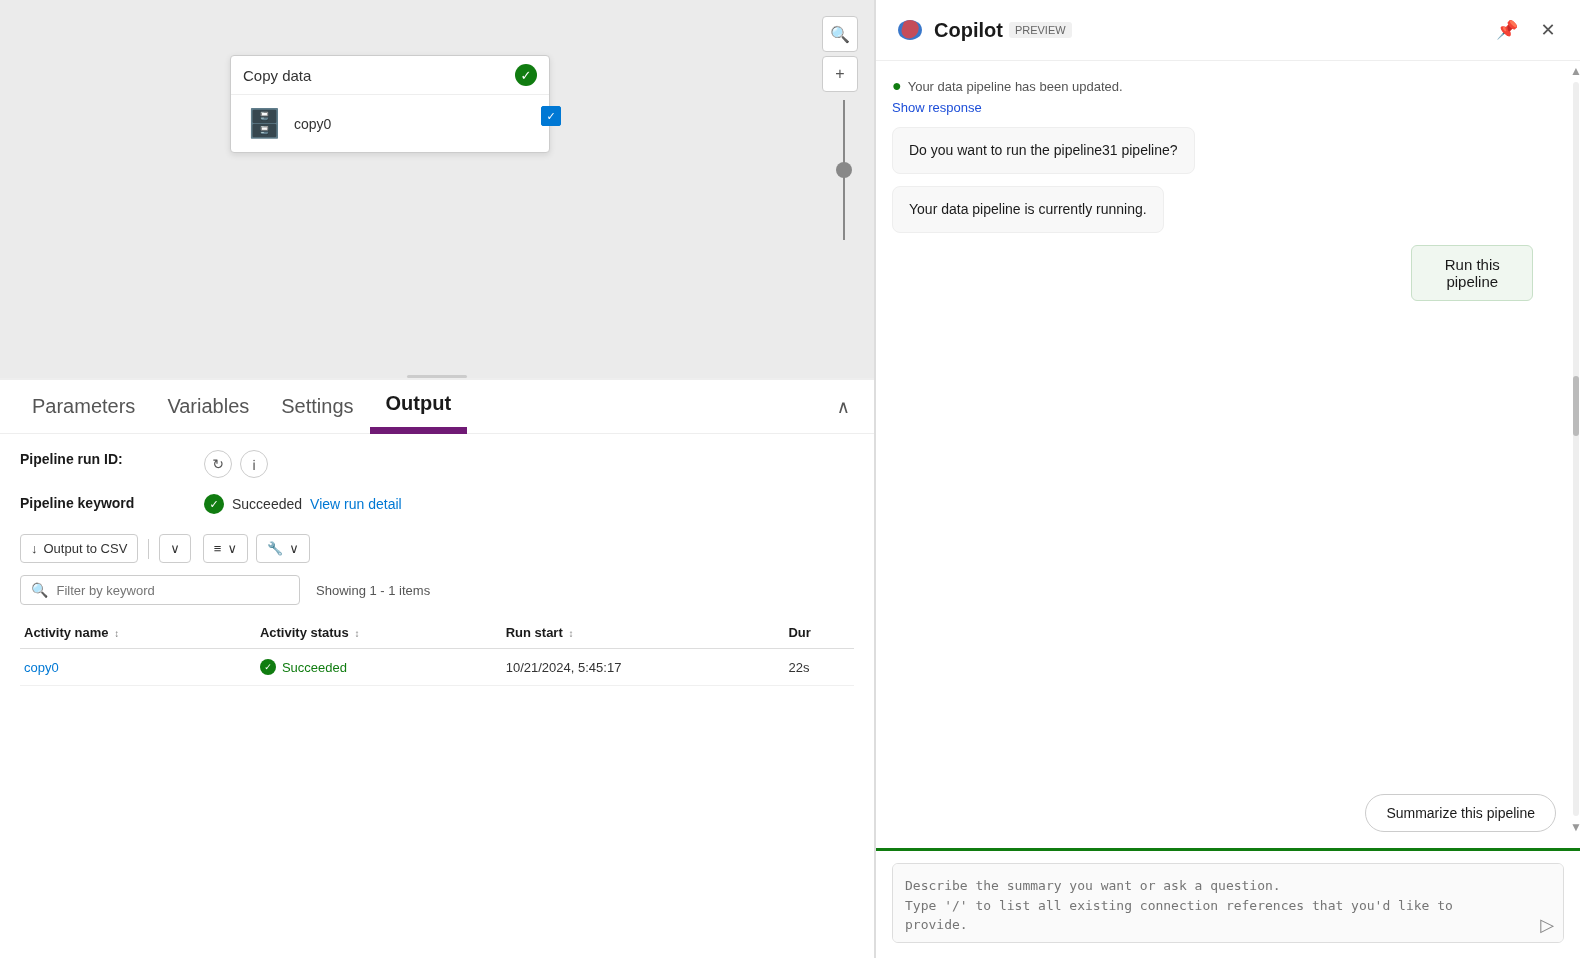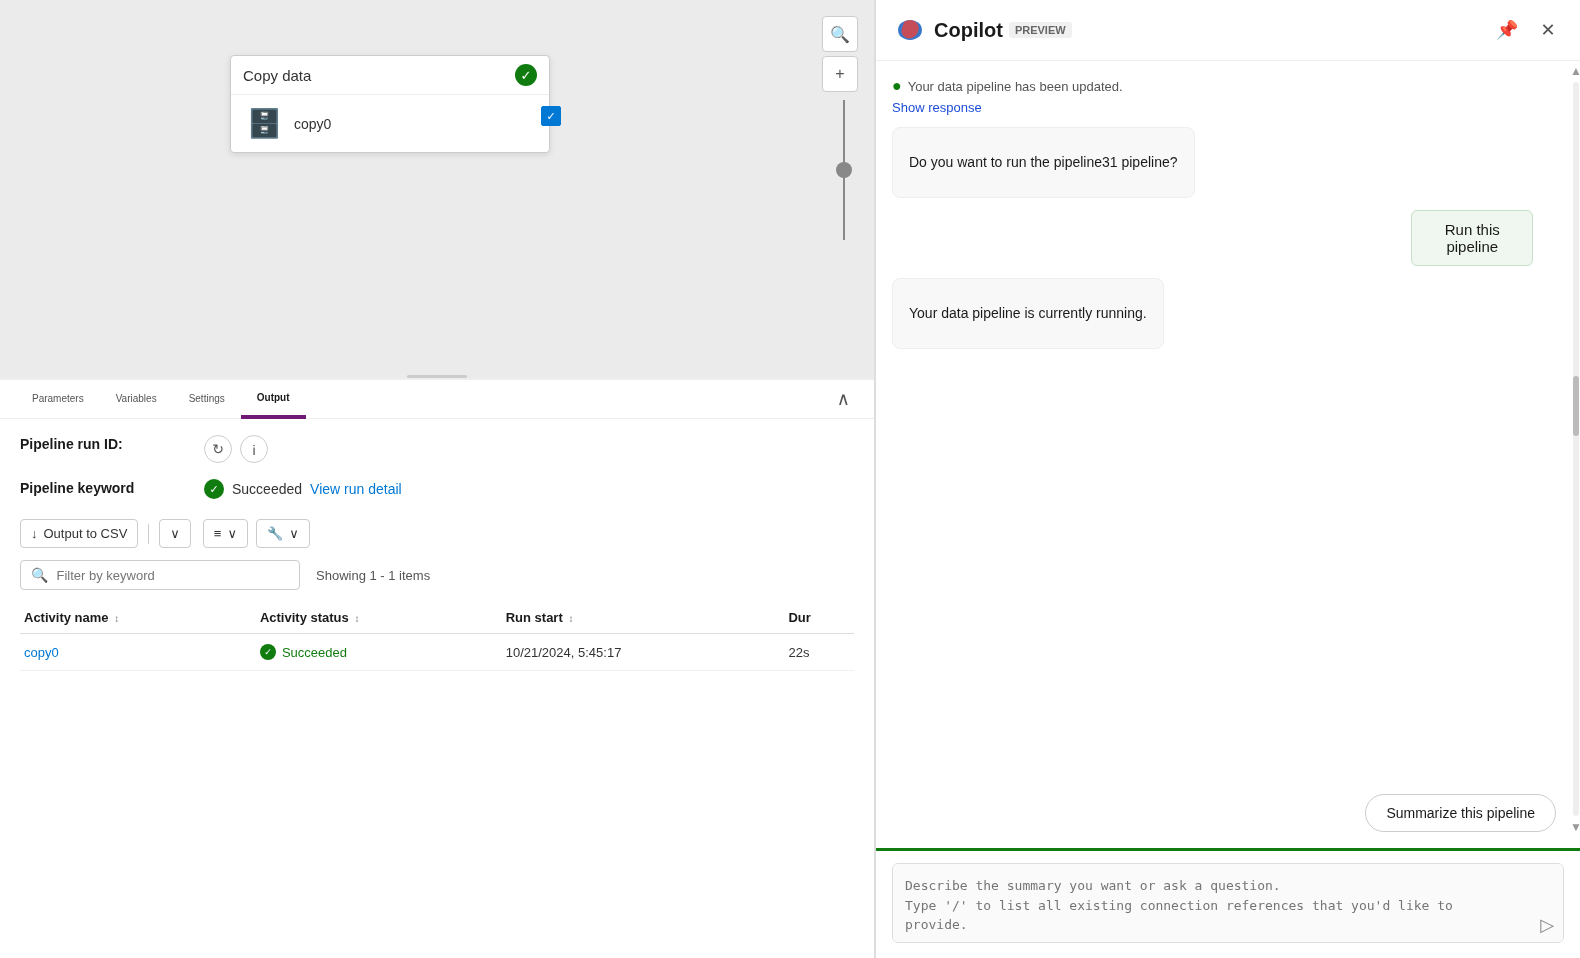--- a/index.html
+++ b/index.html
@@ -384,7 +384,7 @@
       background: #f0f0f0;
       padding: 2px 6px;
       border-radius: 3px;
-      font-weight: 700;
+      font-weight: 400;
     }
 
     .header-actions {

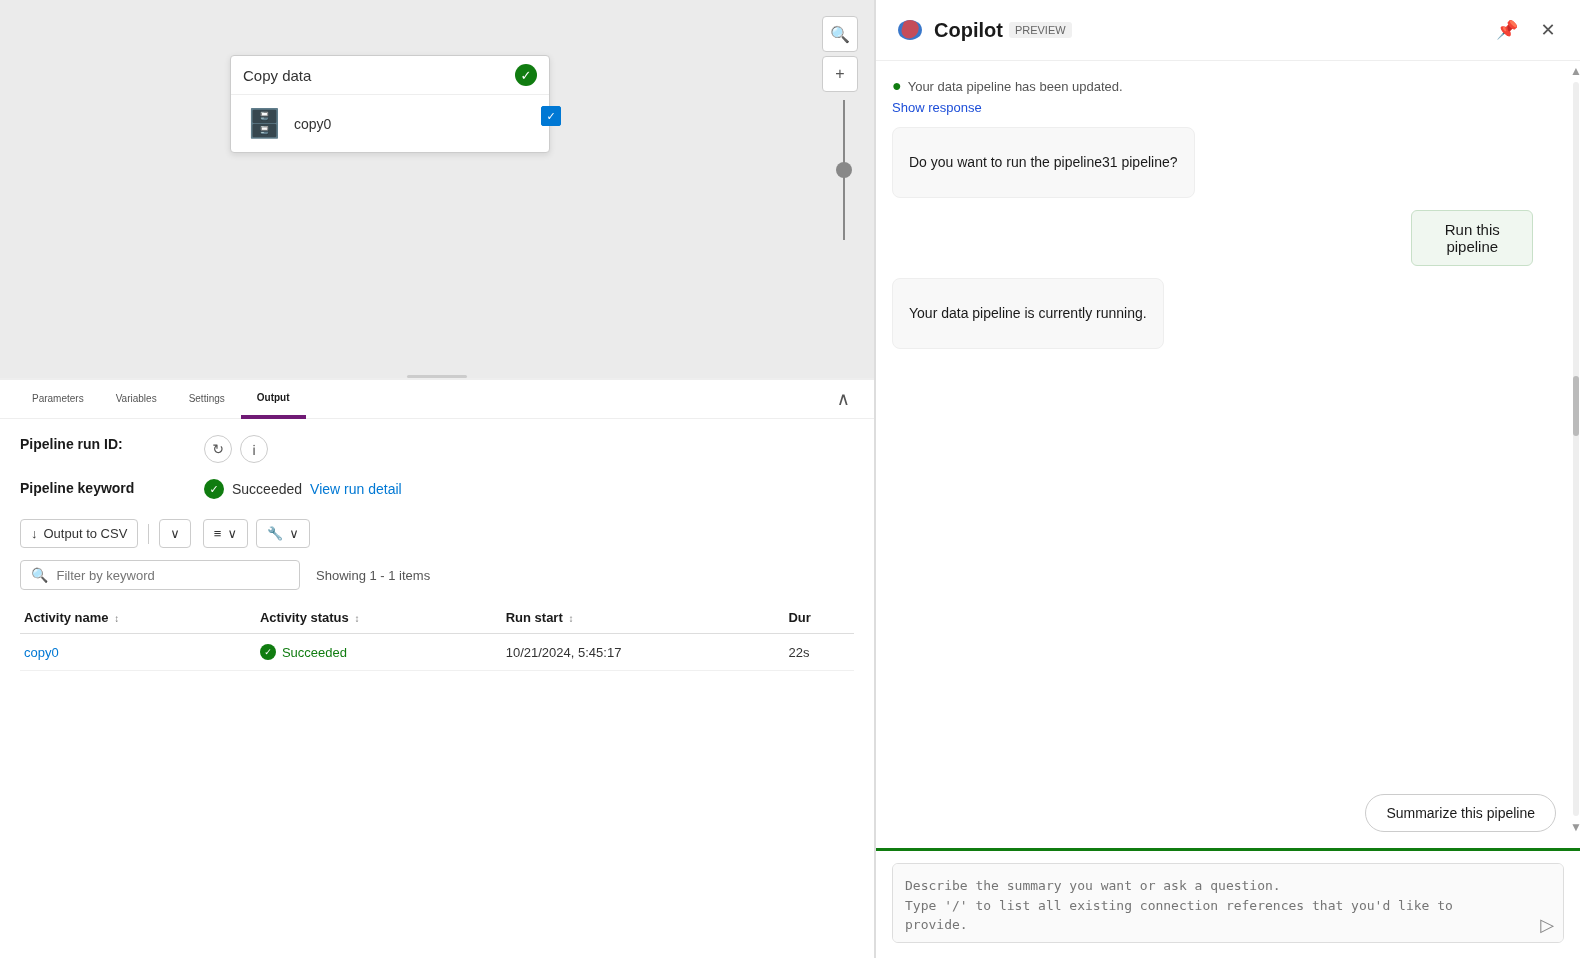--- a/index.html
+++ b/index.html
@@ -429,7 +429,7 @@
     }
 
     .msg-bubble {
-      padding: 24px 16px;
+      padding: 12px 16px;
       border-radius: 8px;
       font-size: 14px;
       line-height: 1.5;

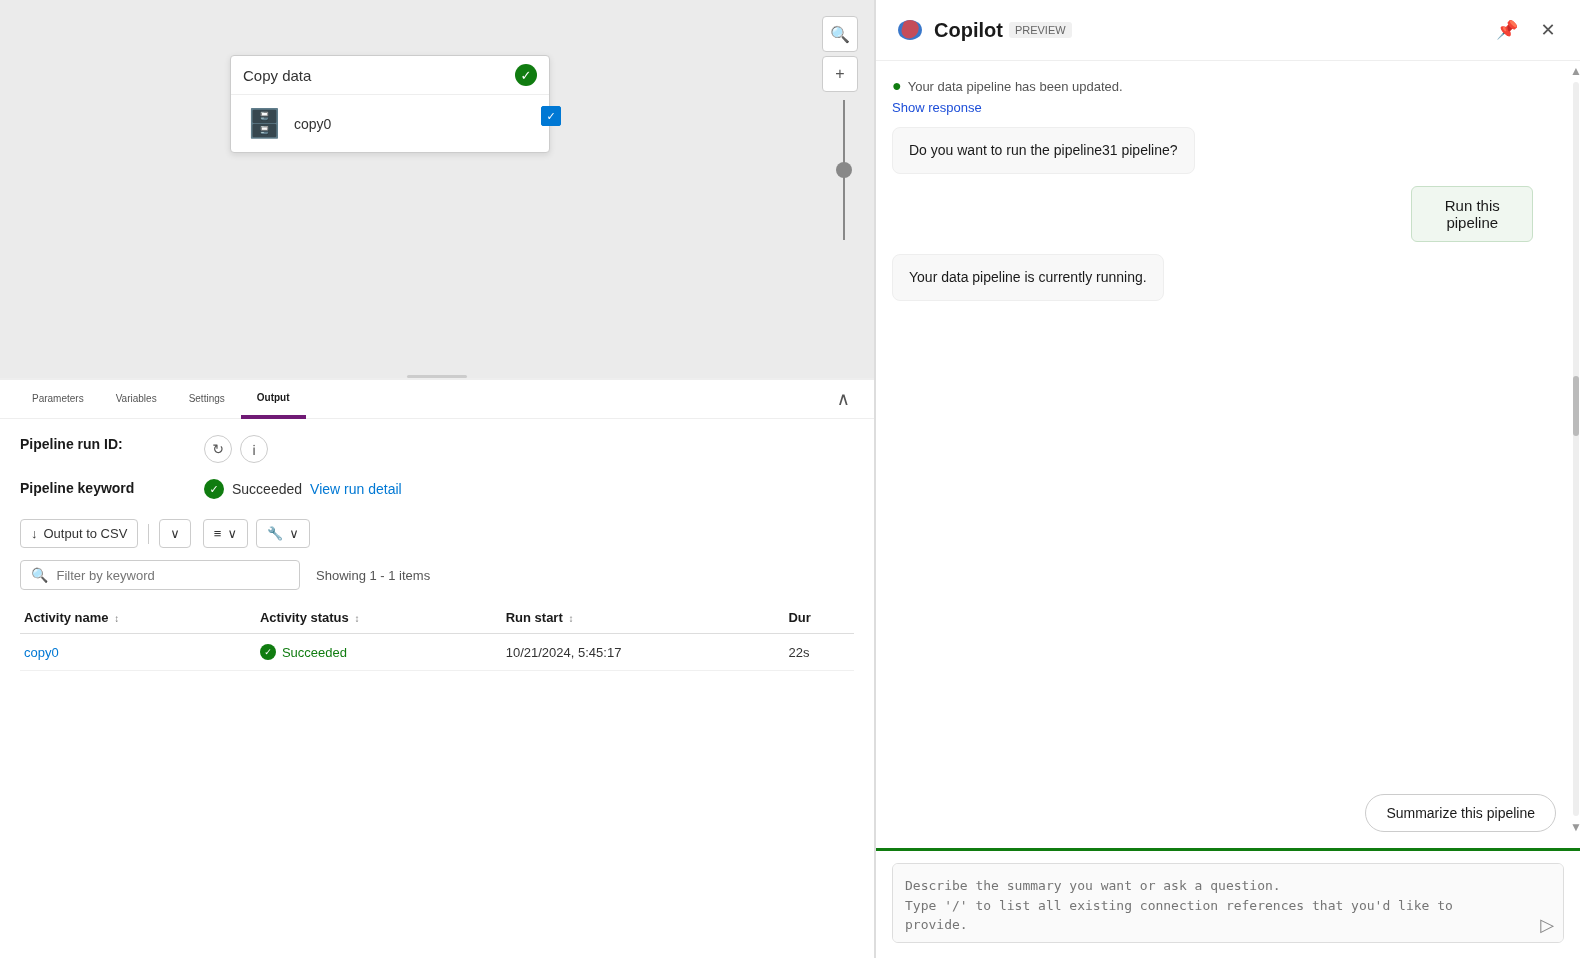--- a/index.html
+++ b/index.html
@@ -762,14 +762,14 @@
       </div>
     </div>
 
-    <div class="chat-message user-action">
-      <button class="action-btn">Run this pipeline</button>
-    </div>
-
     <div class="chat-message assistant">
       <div class="msg-bubble assistant-bg">
         <span>Your data pipeline is currently running.</span>
       </div>
+    </div>
+
+    <div class="chat-message user-action">
+      <button class="action-btn">Run this pipeline</button>
     </div>
 
     <div style="flex:1;"></div>

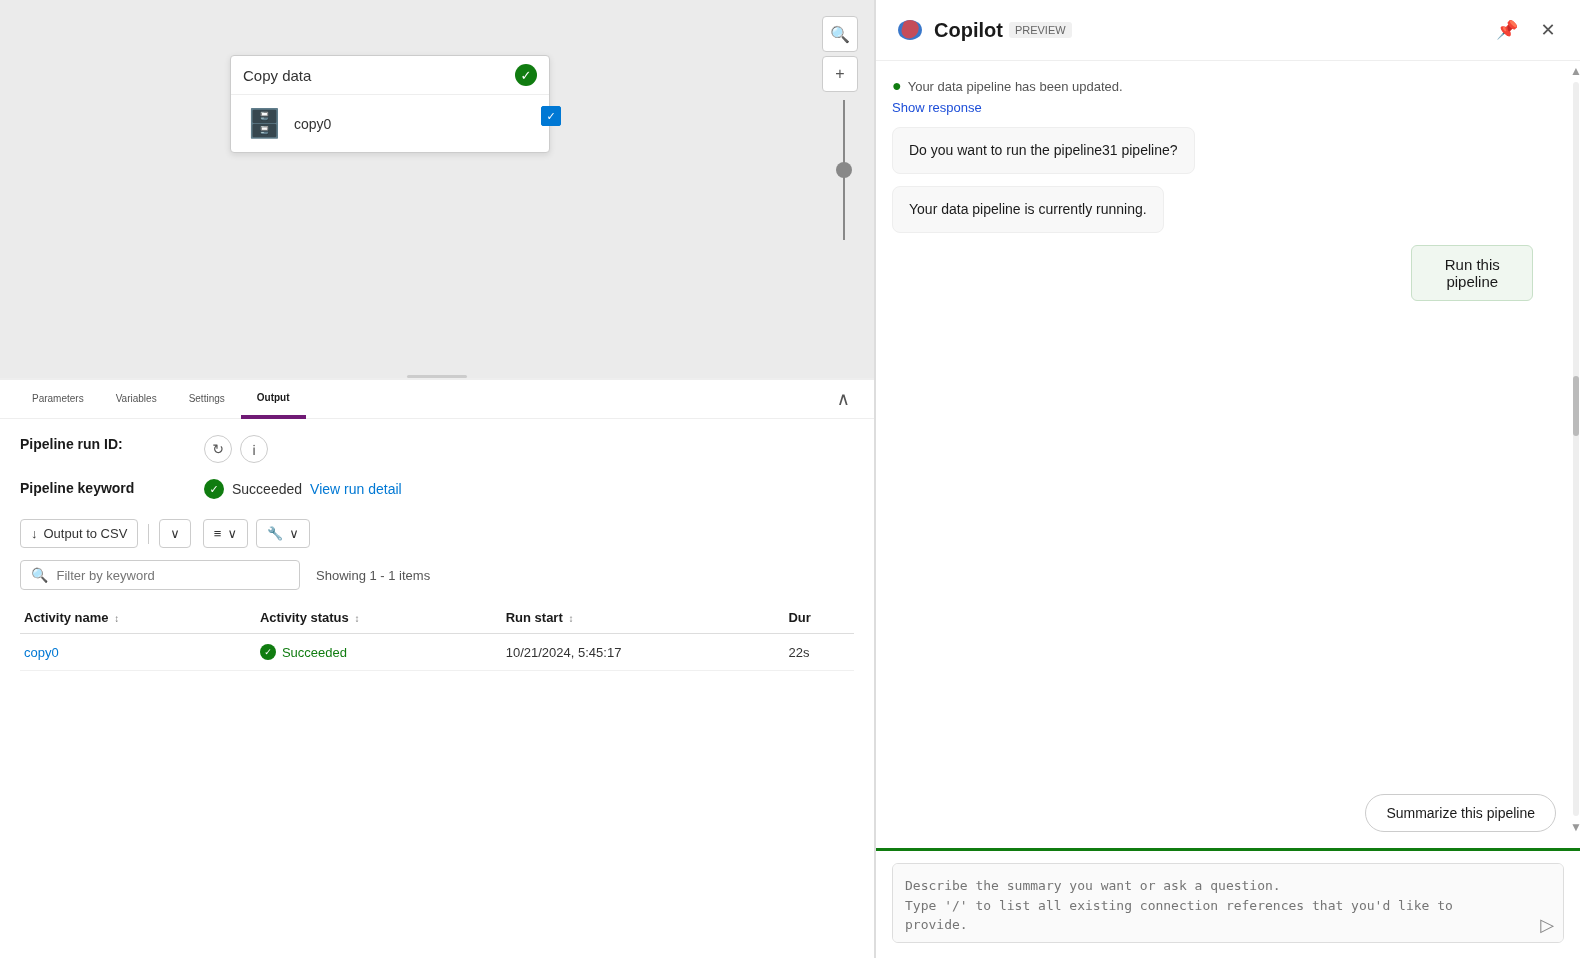--- a/index.html
+++ b/index.html
@@ -172,7 +172,7 @@
       padding: 12px 16px;
       cursor: pointer;
       color: #555;
-      font-size: 10px;
+      font-size: 20px;
       border-bottom: 2px solid transparent;
       margin-bottom: -1px;
     }

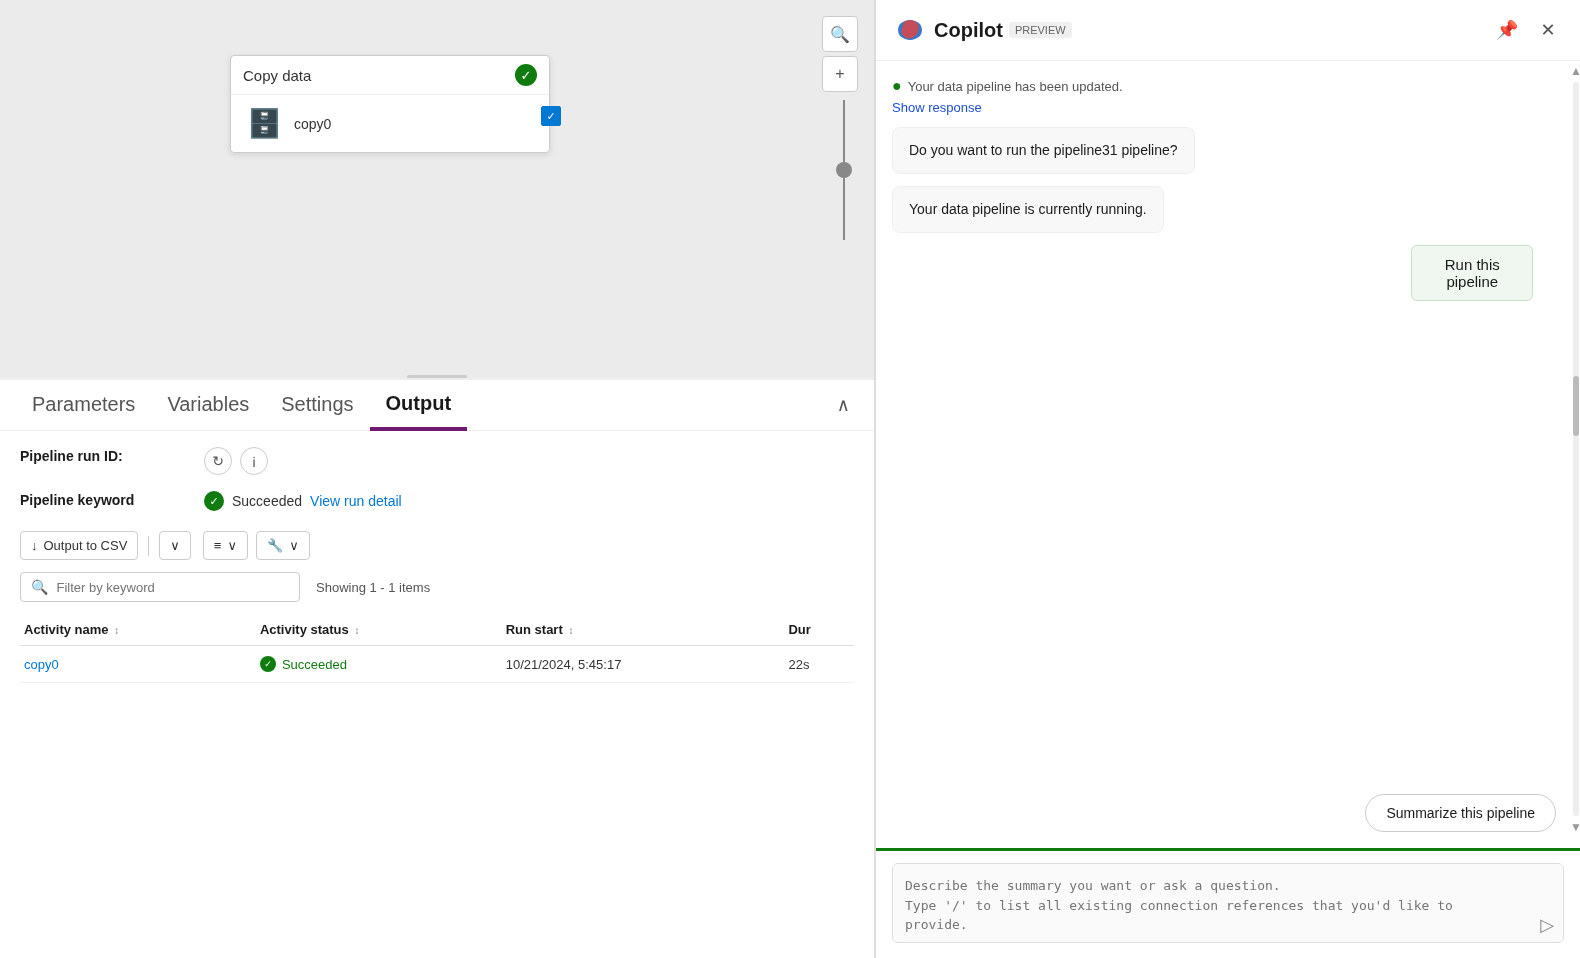--- a/index.html
+++ b/index.html
@@ -180,7 +180,7 @@
     .tab-item.active {
       color: #1a1a1a;
       font-weight: 600;
-      border-bottom: 4px solid #701a75;
+      border-bottom: 7px solid #701a75;
     }
 
     .tab-collapse {

